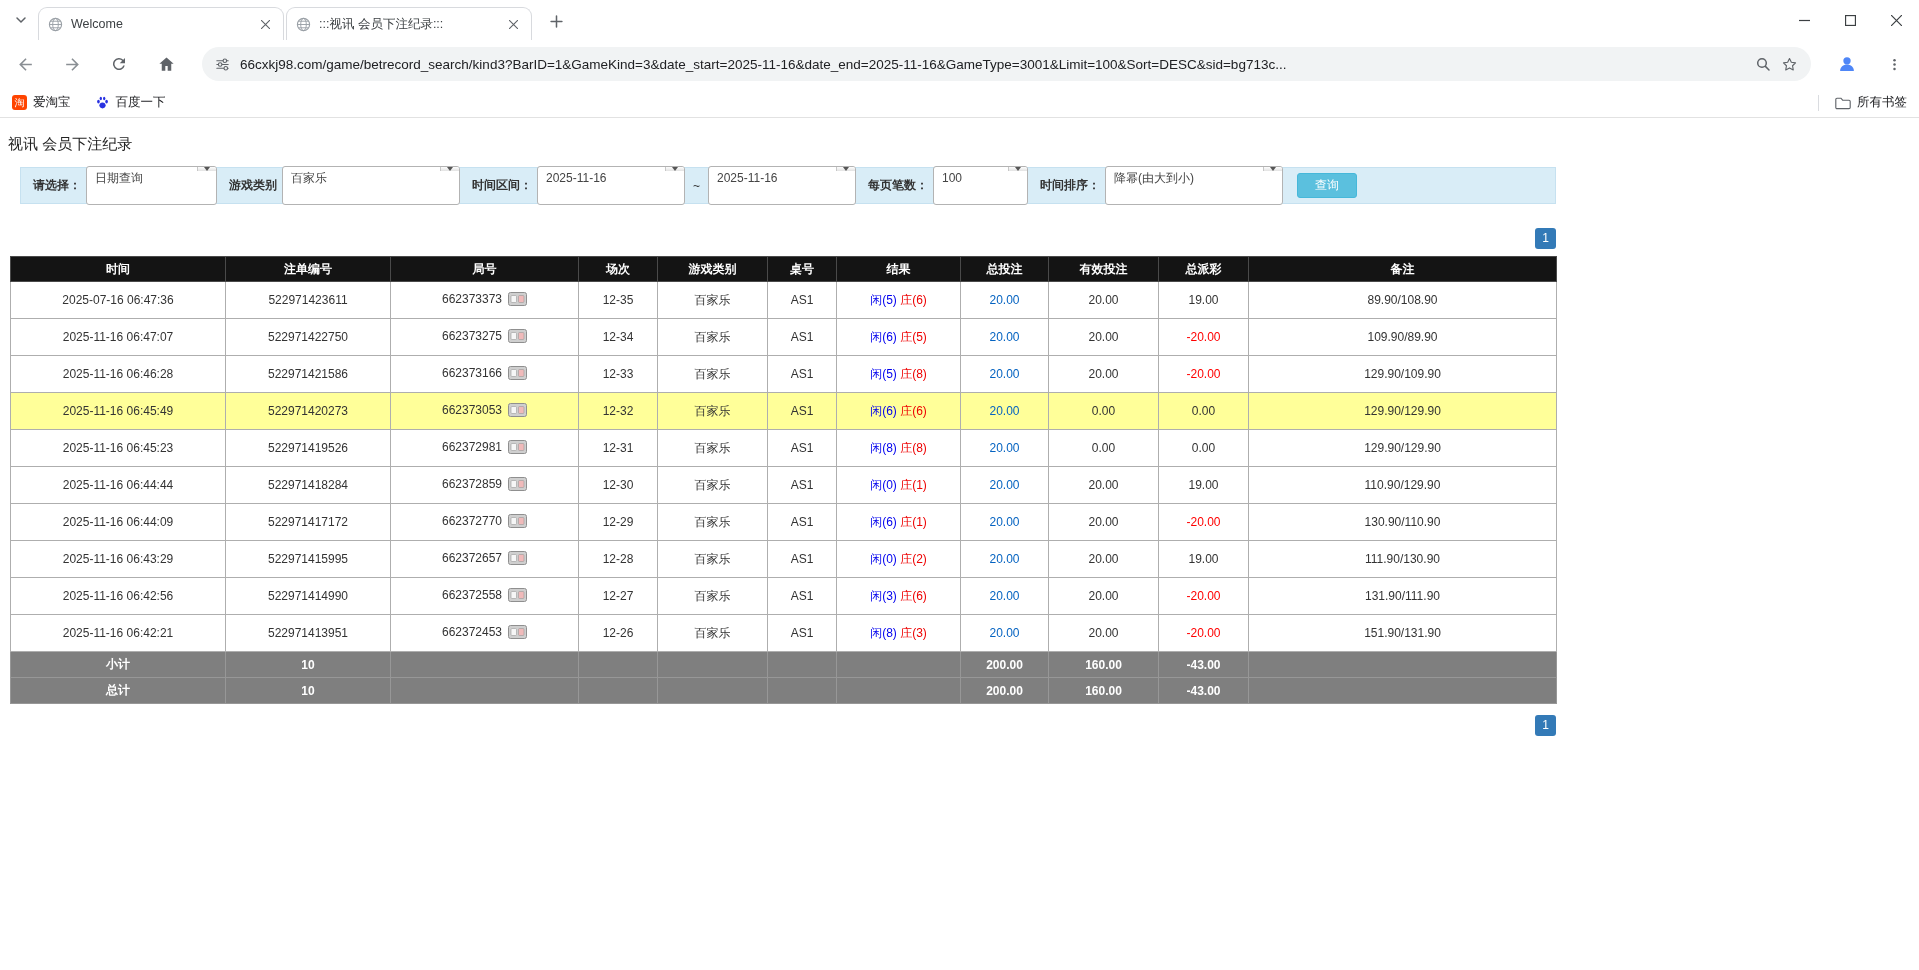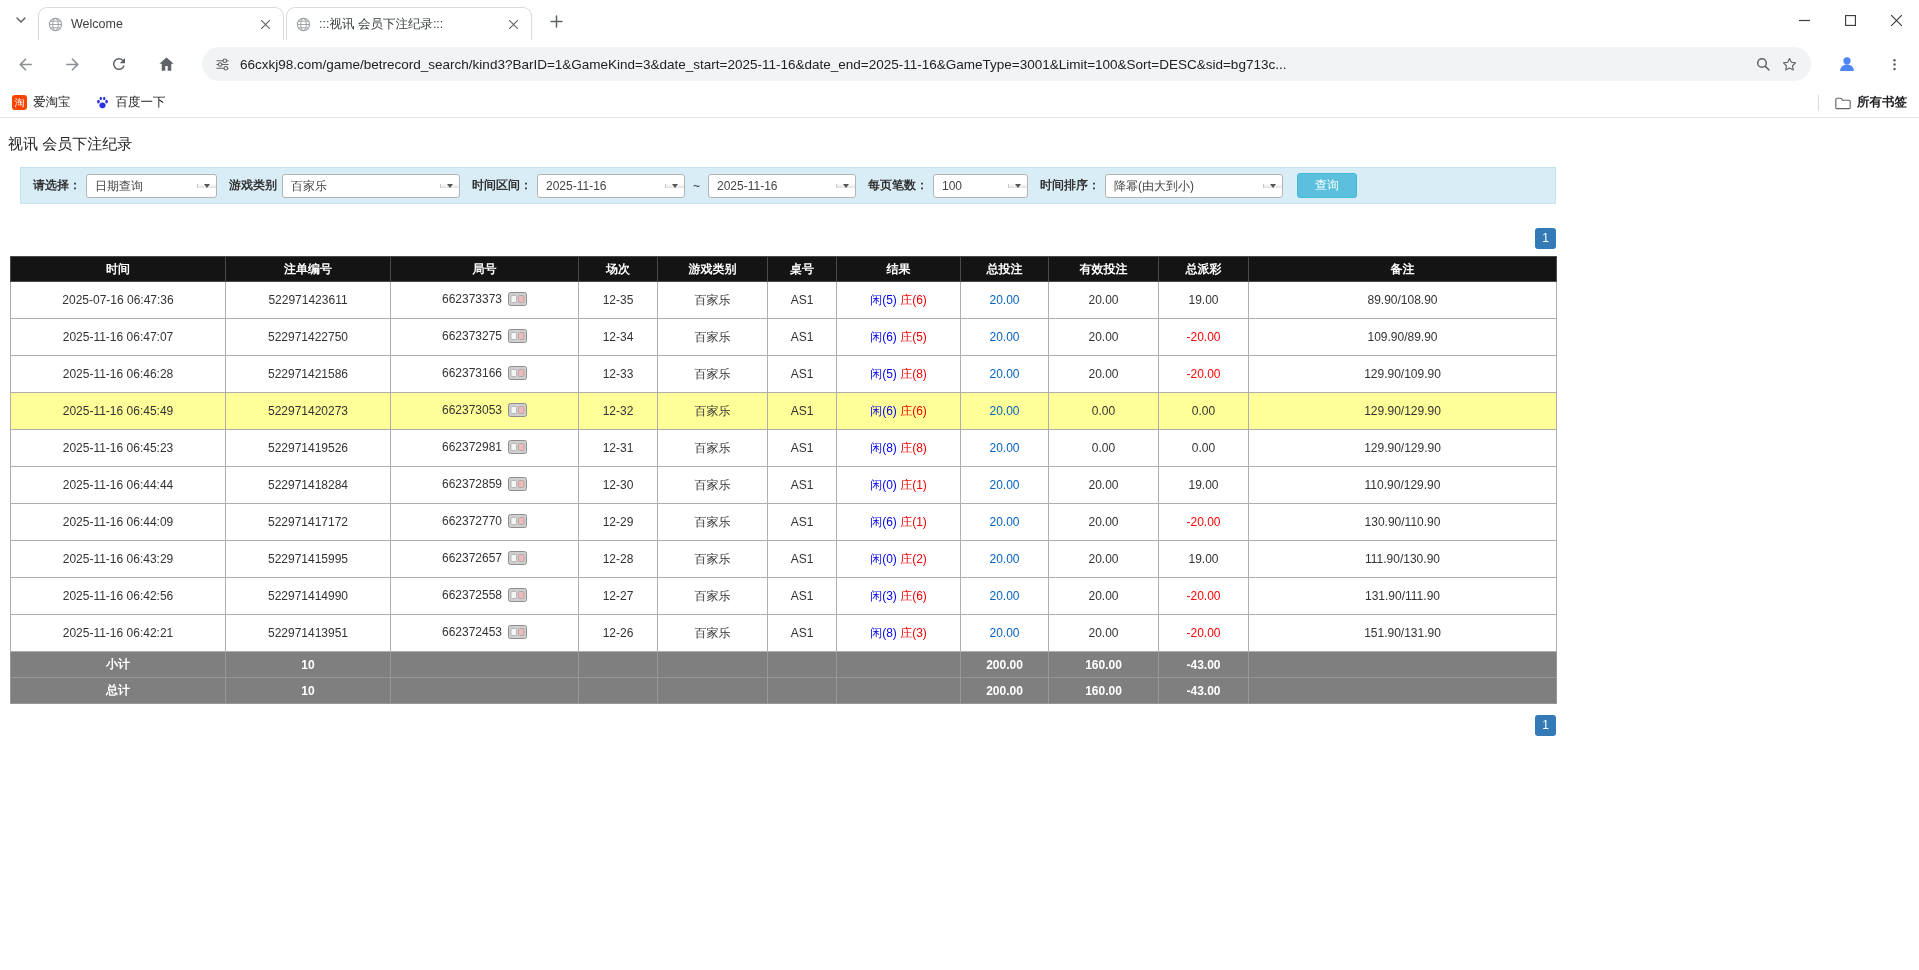--- a/index.html
+++ b/index.html
@@ -33,7 +33,7 @@
   .bm { display:flex; align-items:center; gap:6px; }
   .tao-ico { width:15px; height:15px; background:#ff4400; color:#fff; border-radius:3px; font-size:10px;
              display:flex; align-items:center; justify-content:center; }
-  .bm-right { margin-left:auto; display:flex; align-items:center; gap:8px;font-weight:bold; }
+  .bm-right { margin-left:auto; display:flex; align-items:center; gap:8px; }
   .bm-divider { width:1px; height:16px; background:#dadce0; margin-right:8px; }
 
   

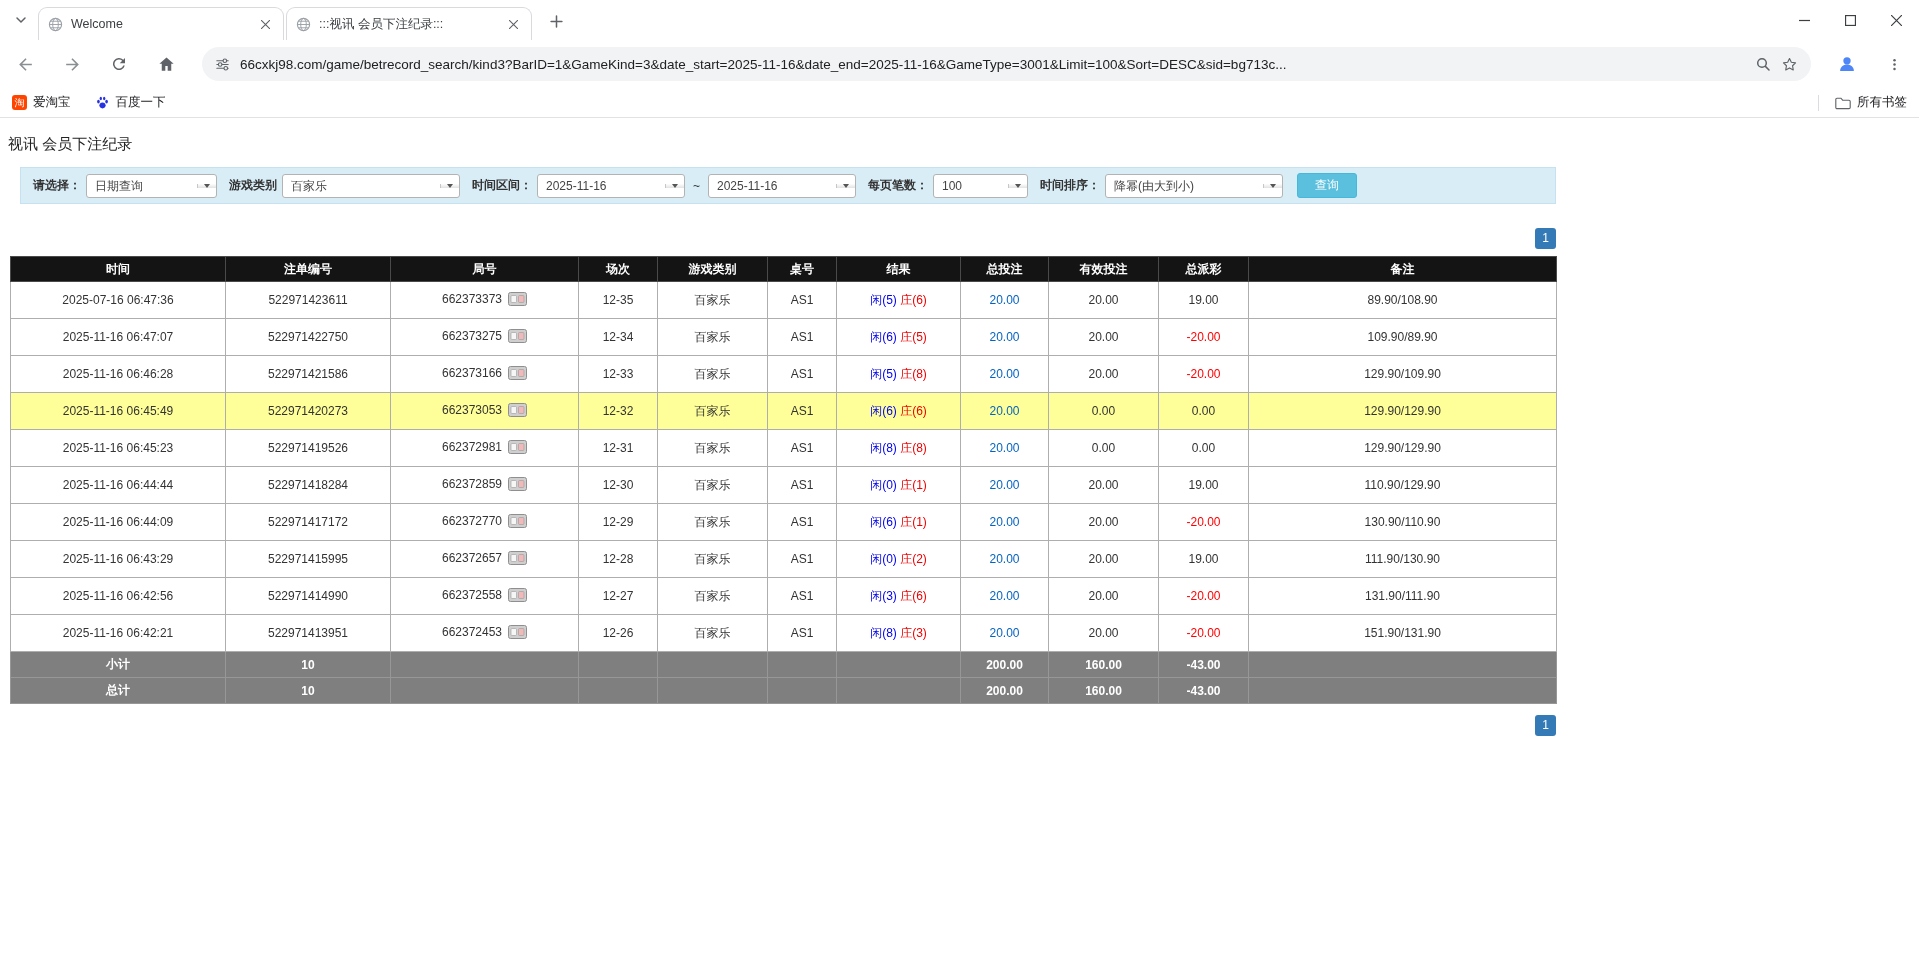--- a/index.html
+++ b/index.html
@@ -44,8 +44,8 @@
                height:37px; display:flex; align-items:center; padding:0 12px; font-size:12px; color:#333; gap:5px; }
   .filterbar .lbl { font-weight:bold; margin-left:7px; white-space:nowrap; }
   .filterbar .tilde { margin:0 3px; }
-  .combo { display:inline-flex; height:24px; border:1px solid #b3b3b3; border-radius:3px; background:#fff;
-           overflow:hidden; align-items:center; flex:0 0 auto;gap:12px; }
+  .combo { display:inline-flex; height:39px; border:1px solid #b3b3b3; border-radius:3px; background:#fff;
+           overflow:hidden; align-items:flex-start; flex:0 0 auto;gap:12px; }
   .combo .val { padding:0 8px; line-height:22px; color:#444; white-space:nowrap; overflow:hidden; flex:1; }
   .combo .btn { width:19px; border-left:1px solid #c7c7c7; background:linear-gradient(#fdfdfd,#e2e2e2);
                 display:flex; align-items:center; justify-content:center; }

